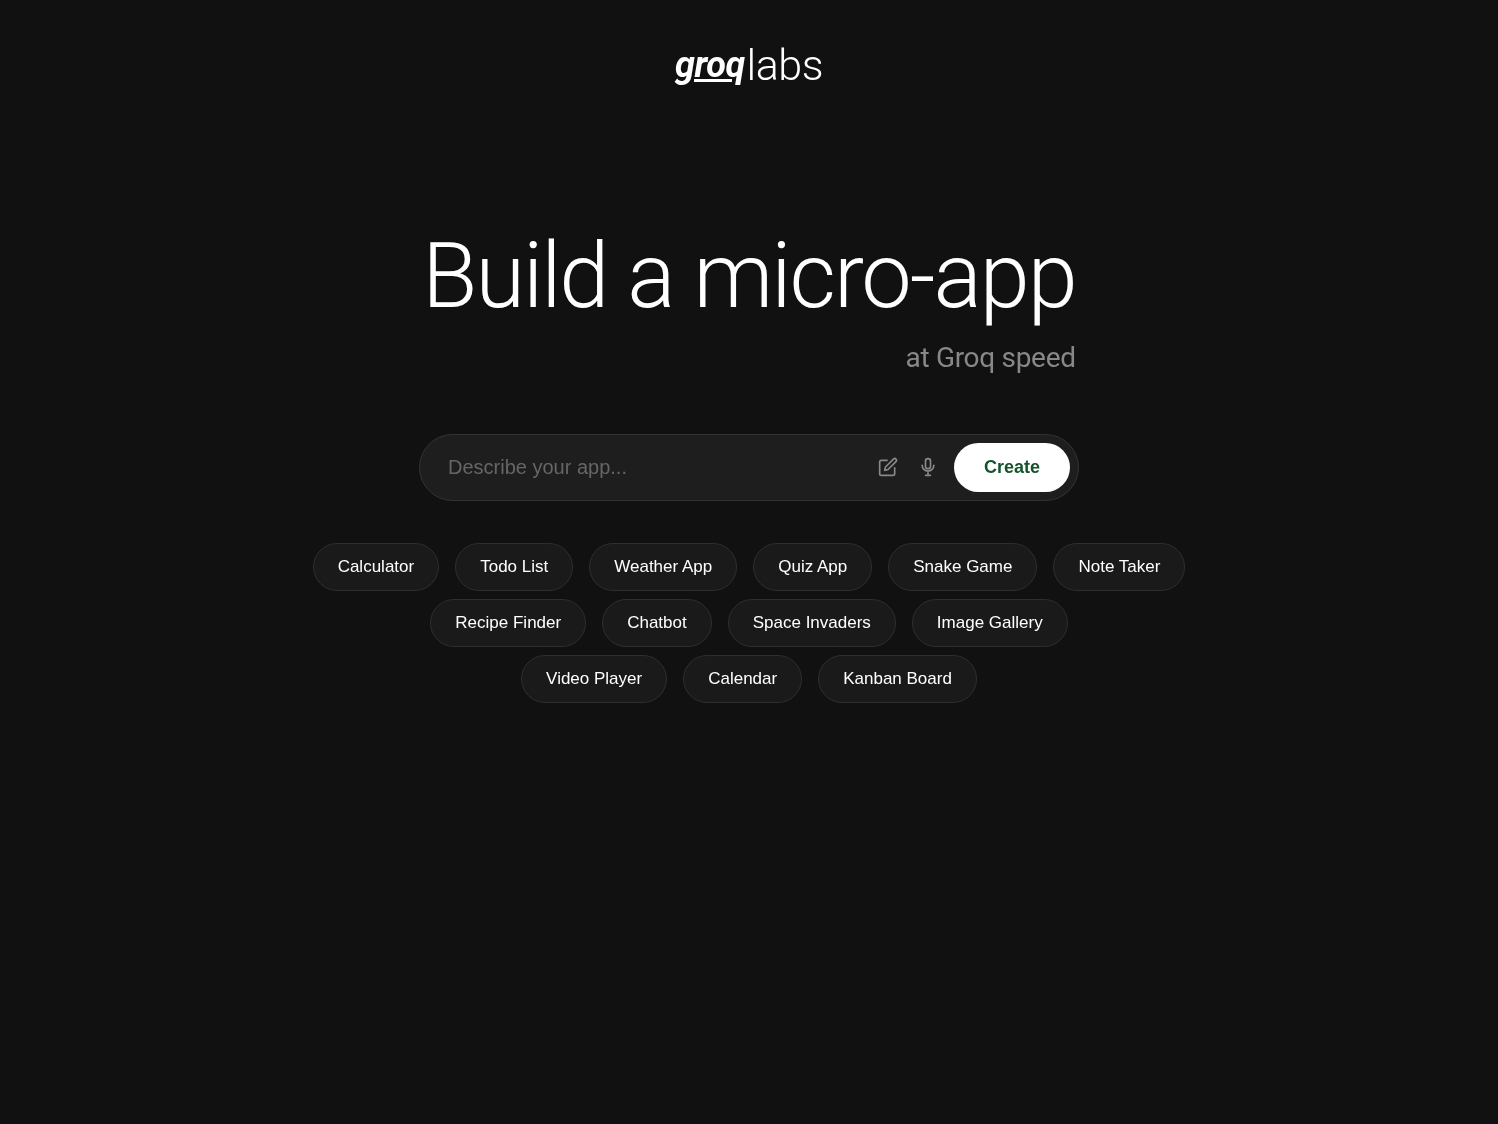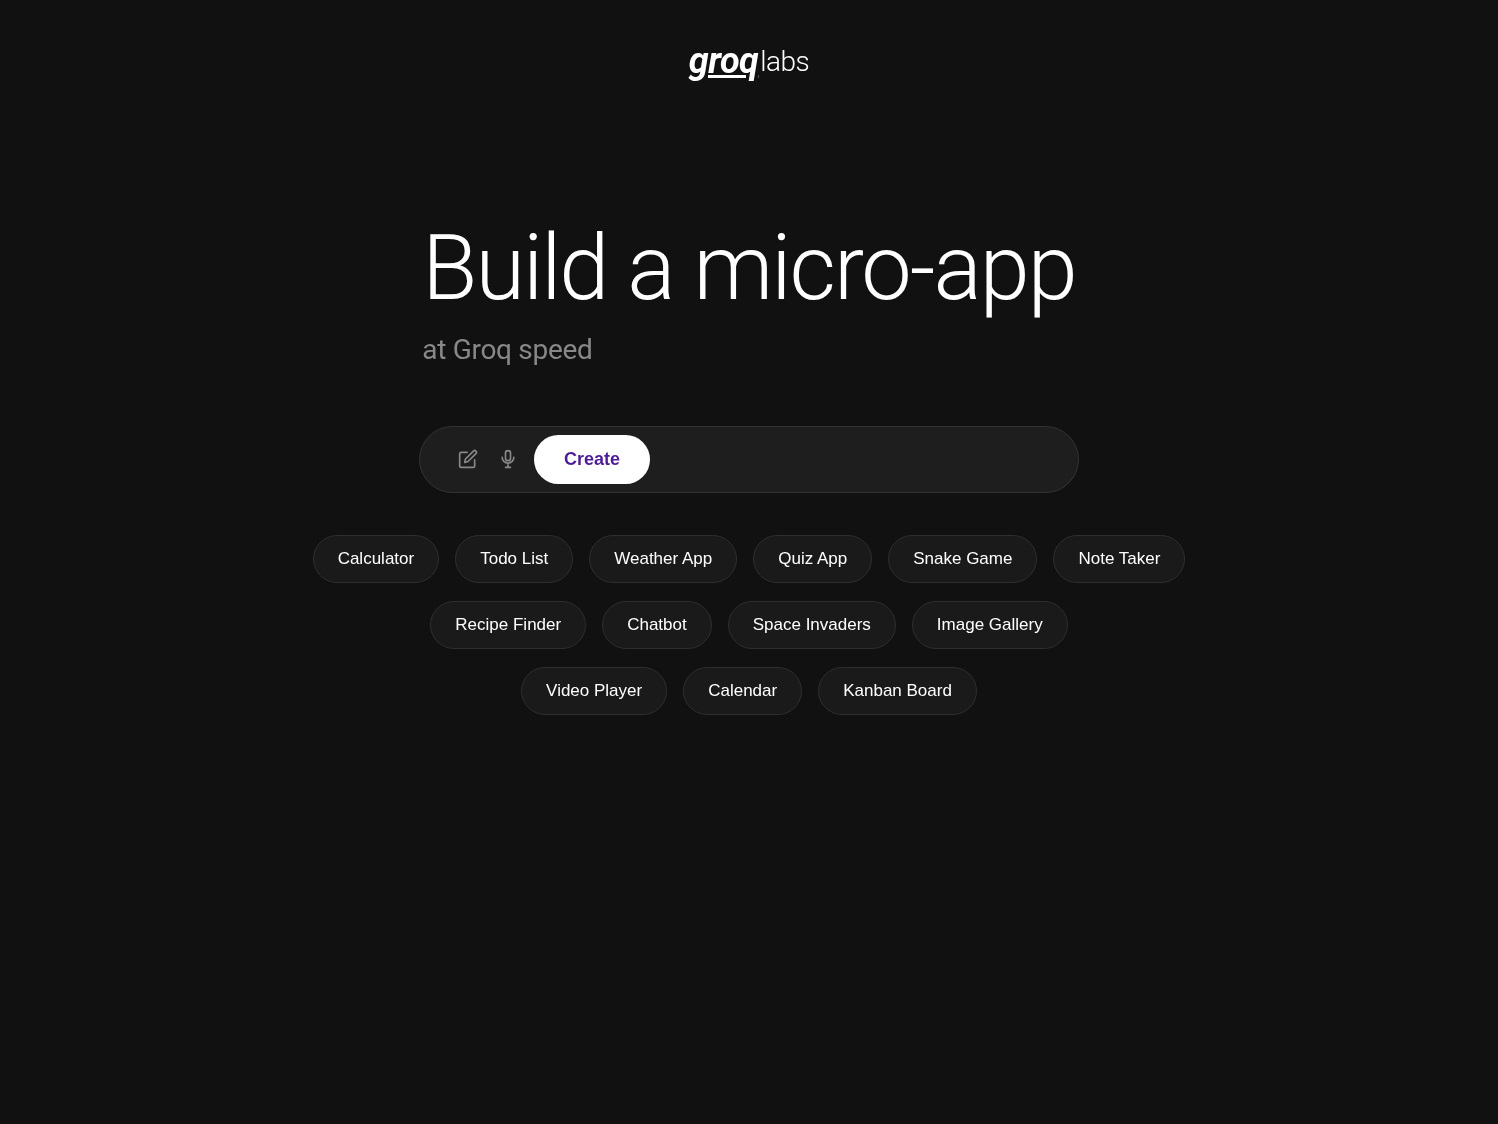--- a/index.html
+++ b/index.html
@@ -43,7 +43,7 @@
 
     .logo-labs {
       font-weight: 300;
-      font-size: 28px;
+      font-size: 43px;
       margin-left: 2px;
     }
 

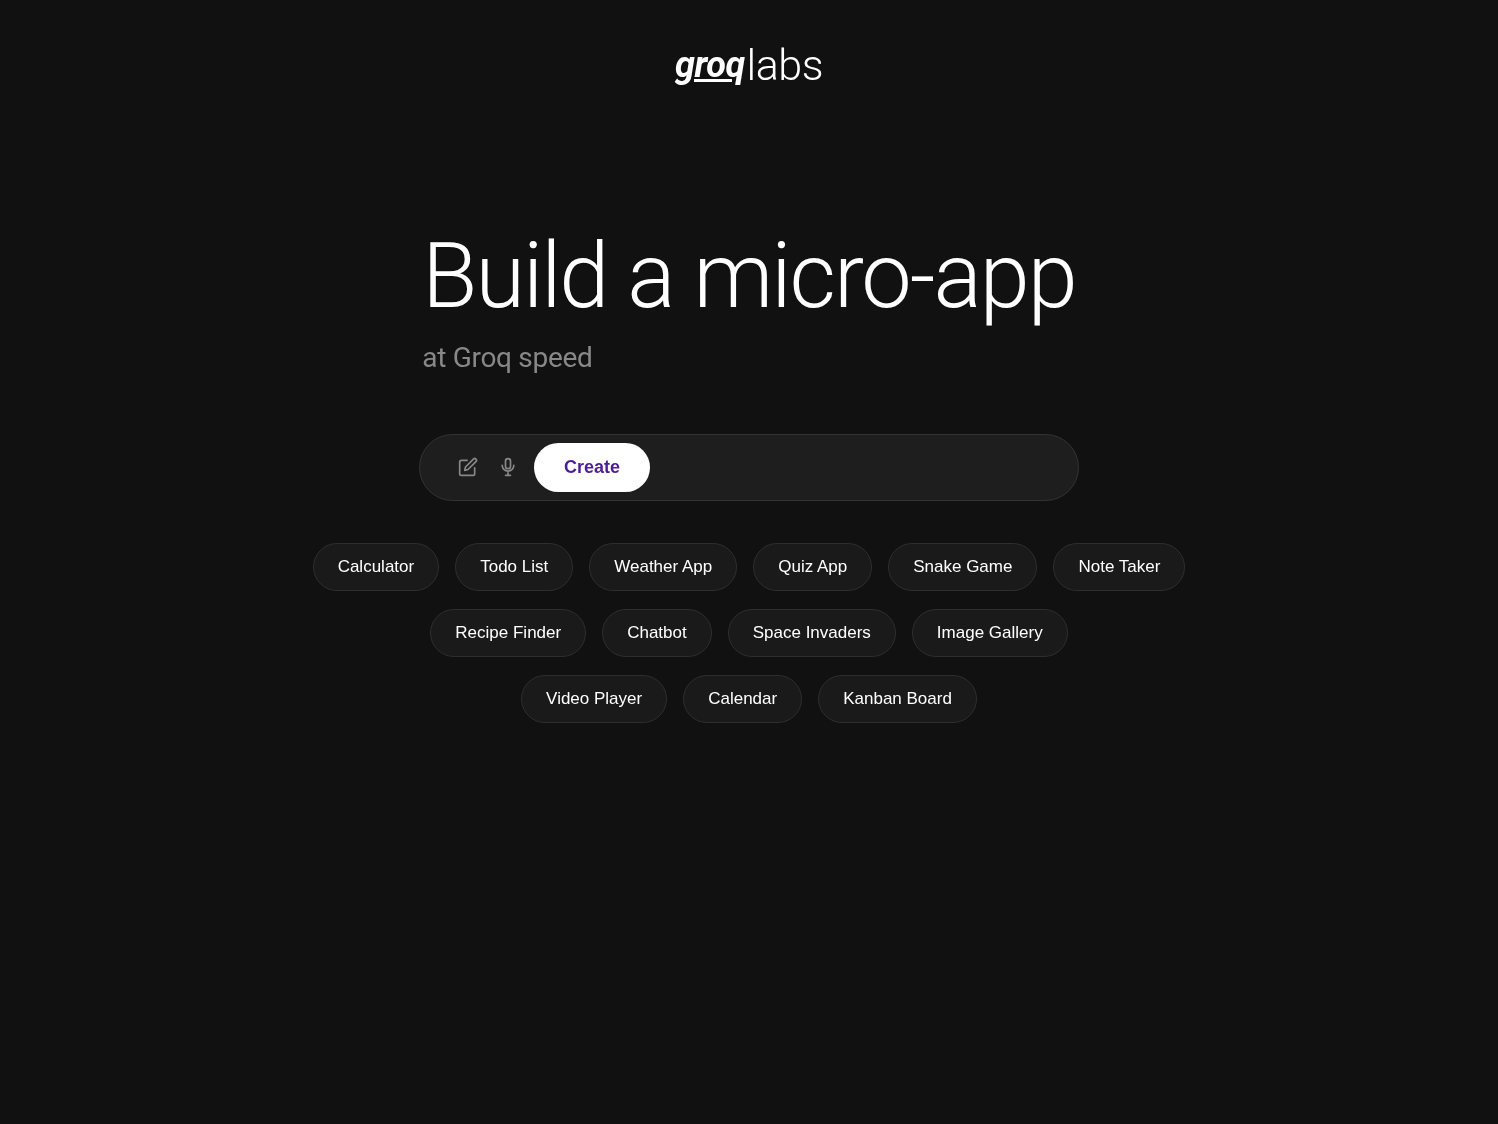--- a/index.html
+++ b/index.html
@@ -50,7 +50,7 @@
     .hero {
       display: flex;
       flex-direction: column;
-      align-items: flex-start;
+      align-items: flex-end;
       margin-top: 140px;
     }
 

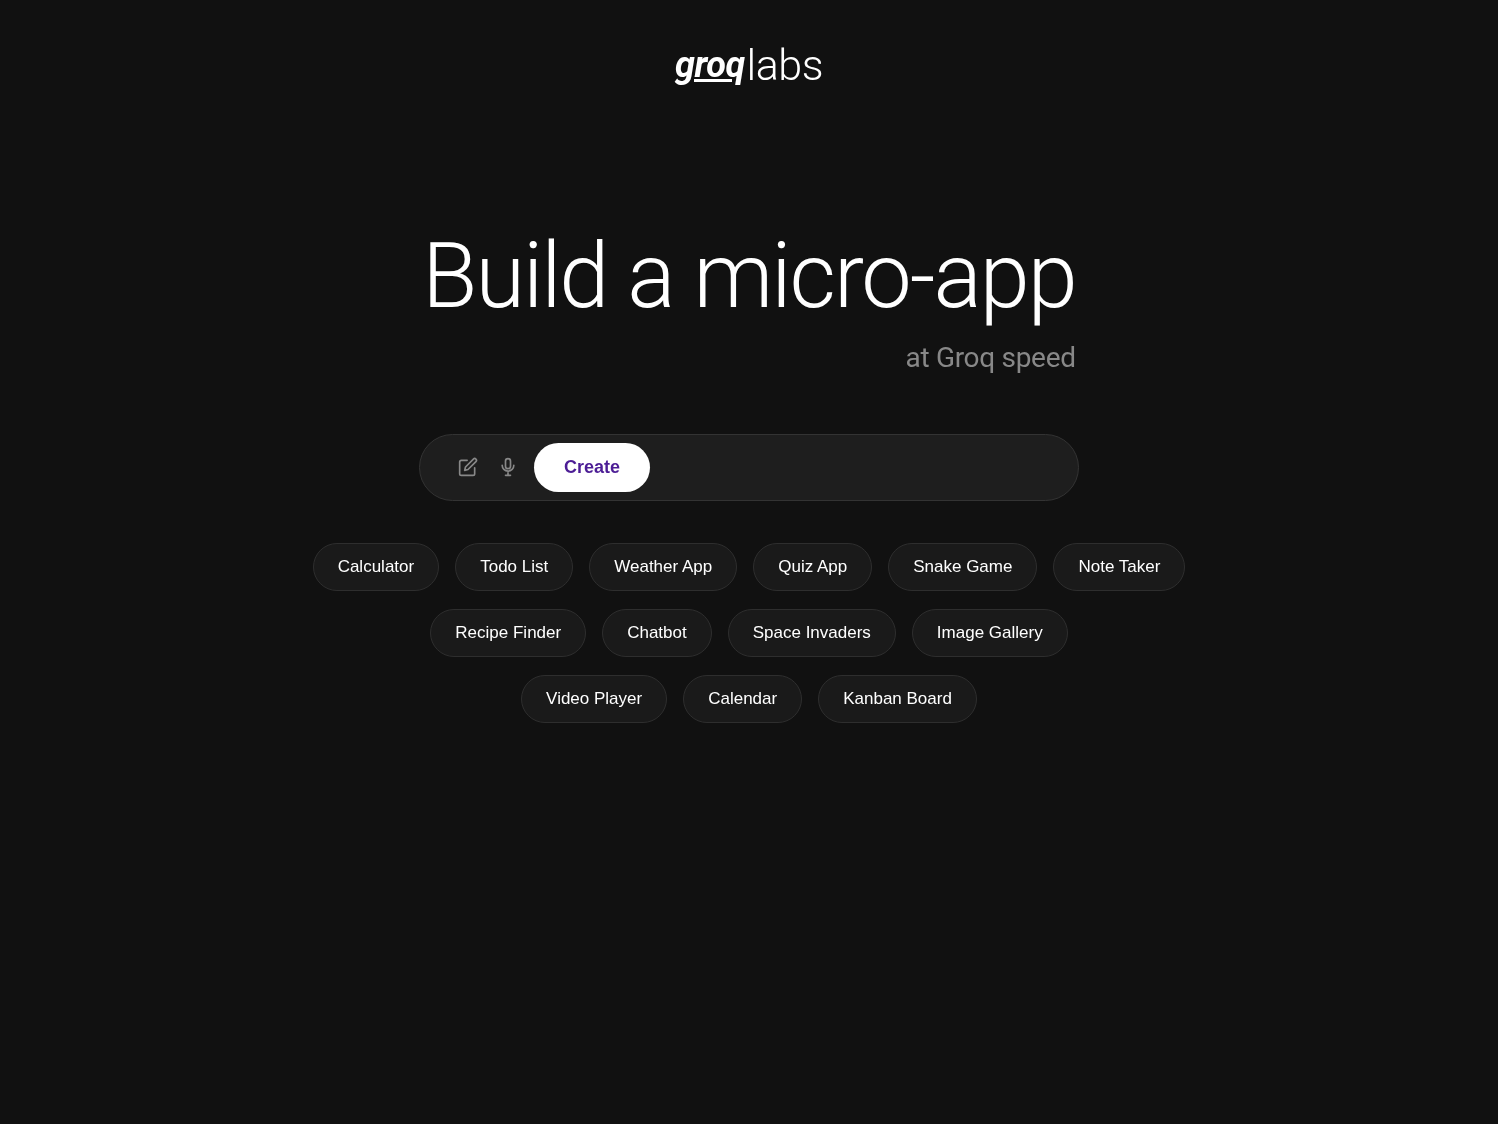--- a/index.html
+++ b/index.html
@@ -167,6 +167,7 @@
 </div>
 
 <div class="search-area">
+  <input class="search-input" type="text" placeholder="Describe your app..." style="">
   <button class="icon-btn" title="Edit">
     <svg width="20" height="20" viewBox="0 0 24 24" fill="none" stroke="currentColor" stroke-width="2" stroke-linecap="round" stroke-linejoin="round">
       <path d="M11 4H4a2 2 0 0 0-2 2v14a2 2 0 0 0 2 2h14a2 2 0 0 0 2-2v-7"></path>

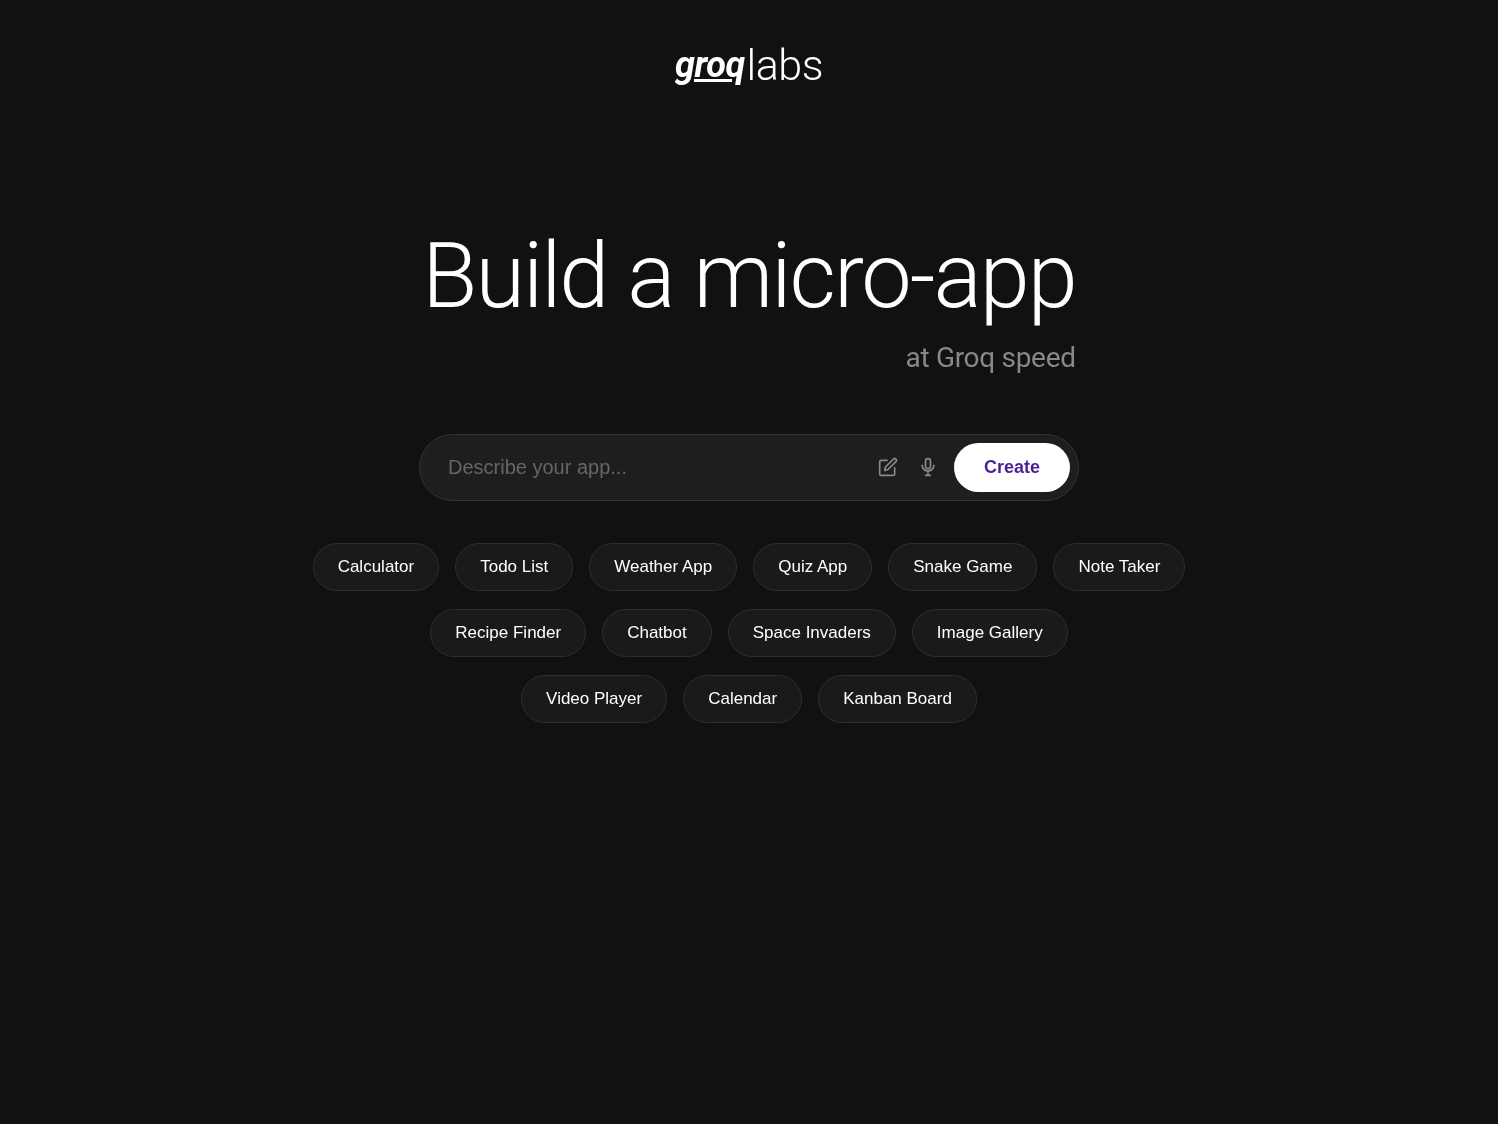--- a/index.html
+++ b/index.html
@@ -112,7 +112,7 @@
 
     .create-btn {
       background-color: #ffffff;
-      color: #4c1d95;
+      color: #14532d;
       border: none;
       border-radius: 50px;
       padding: 14px 30px;

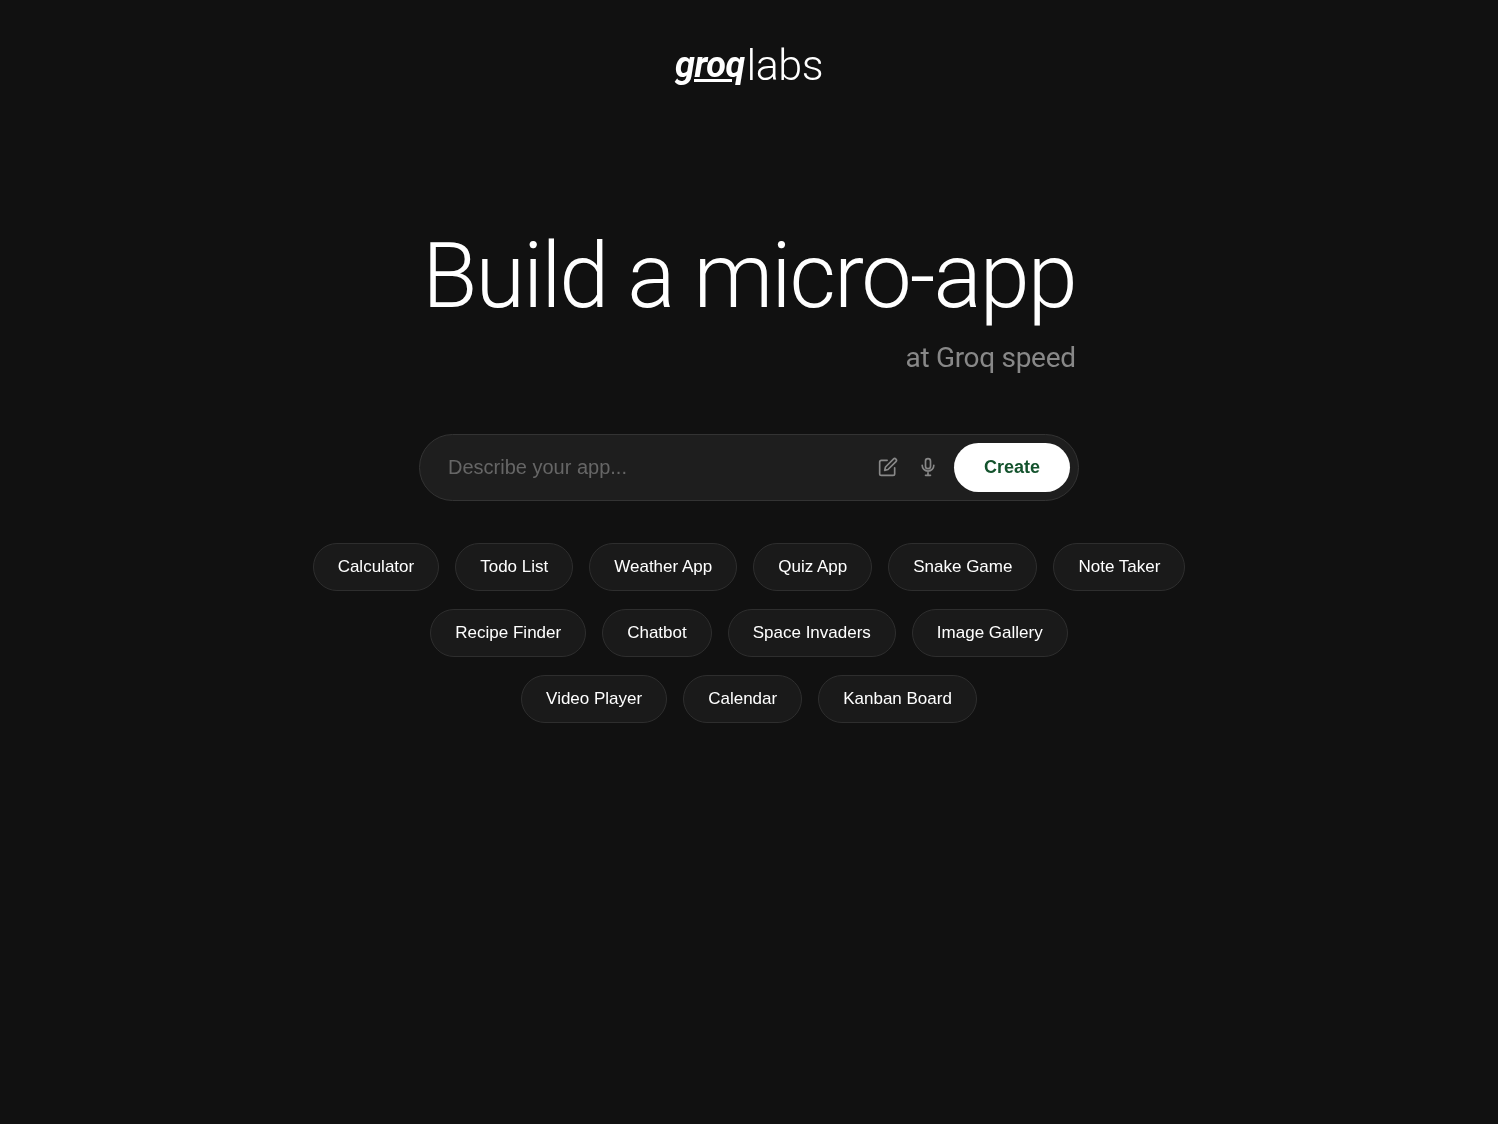--- a/index.html
+++ b/index.html
@@ -128,7 +128,7 @@
       flex-direction: column;
       align-items: center;
       margin-top: 42px;
-      gap: 18px;
+      gap: 8px;
     }
 
     .chips-row {

